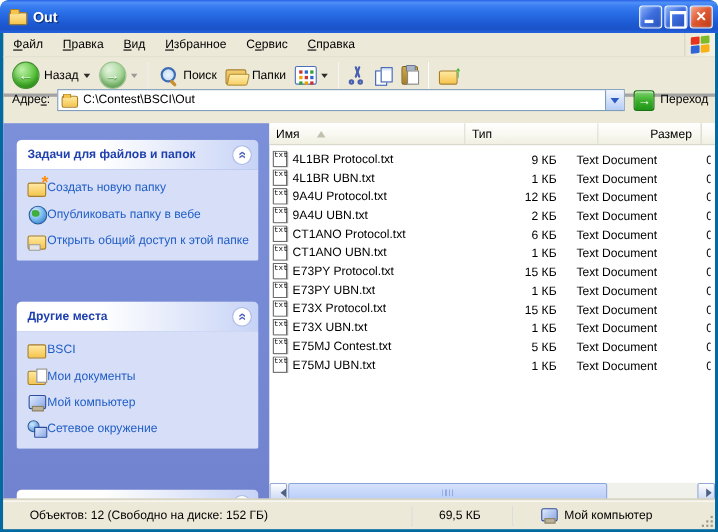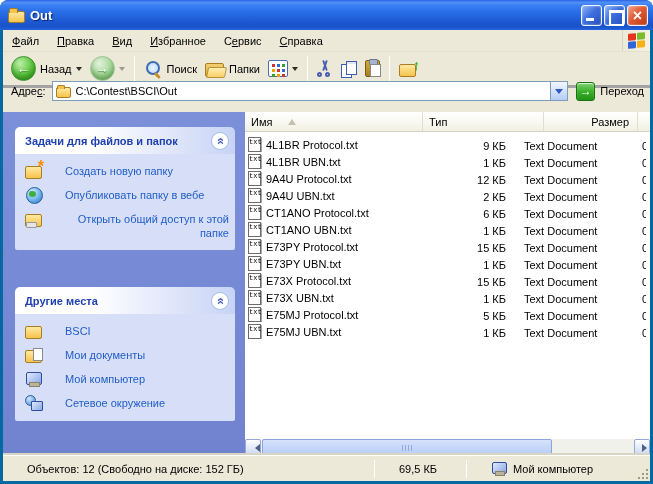--- a/index.html
+++ b/index.html
@@ -104,7 +104,7 @@
   .pane-chevron::after{content:"»";position:absolute;left:0;top:0;width:16px;height:16px;color:#4d64be;font-weight:bold;font-size:13px;line-height:16px;text-align:center;transform:rotate(-90deg);}
   .pane-chevron.down::after{transform:rotate(90deg);}
   .pane-body{background:#d6dff7;padding:9px 6px 10px 10px;}
-  .pane-item{display:flex;gap:22px;margin-bottom:8px;cursor:pointer;align-items:flex-start;}
+  .pane-item{display:flex;gap:0;margin-bottom:8px;cursor:pointer;align-items:flex-start;}
   .pane-item:last-child{margin-bottom:0;text-align:right;}
   .pane-label{color:#215dc6;line-height:14px;padding-top:1px;}
 

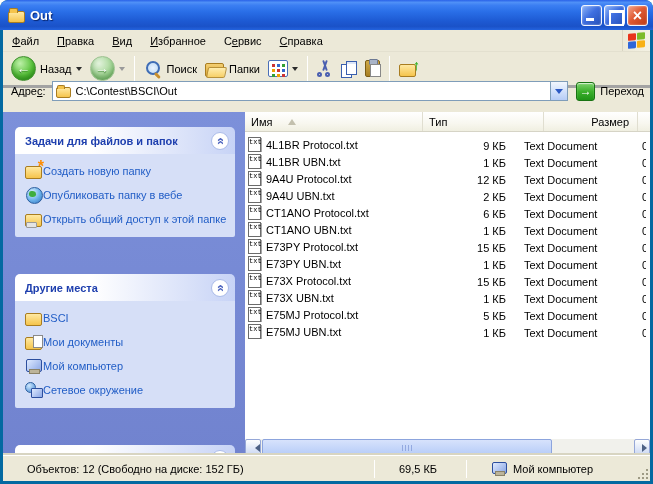--- a/index.html
+++ b/index.html
@@ -421,7 +421,7 @@
             <div class="row">
               <div class="cell c-name">
                 <span class="txticon">txt</span>
-                <span class="fname">E75MJ Protocol.txt</span>
+                <span class="fname">E75MJ Contest.txt</span>
               </div>
               <div class="cell c-size">5 КБ</div>
               <div class="cell c-type">Text Document</div>

